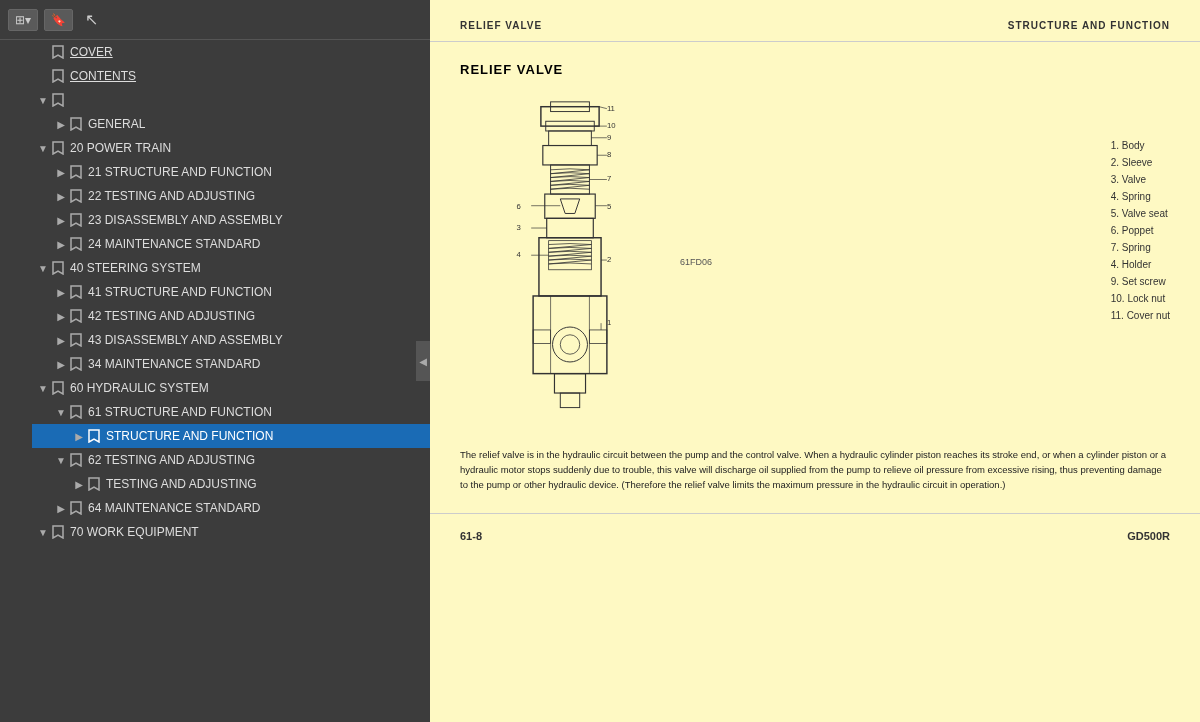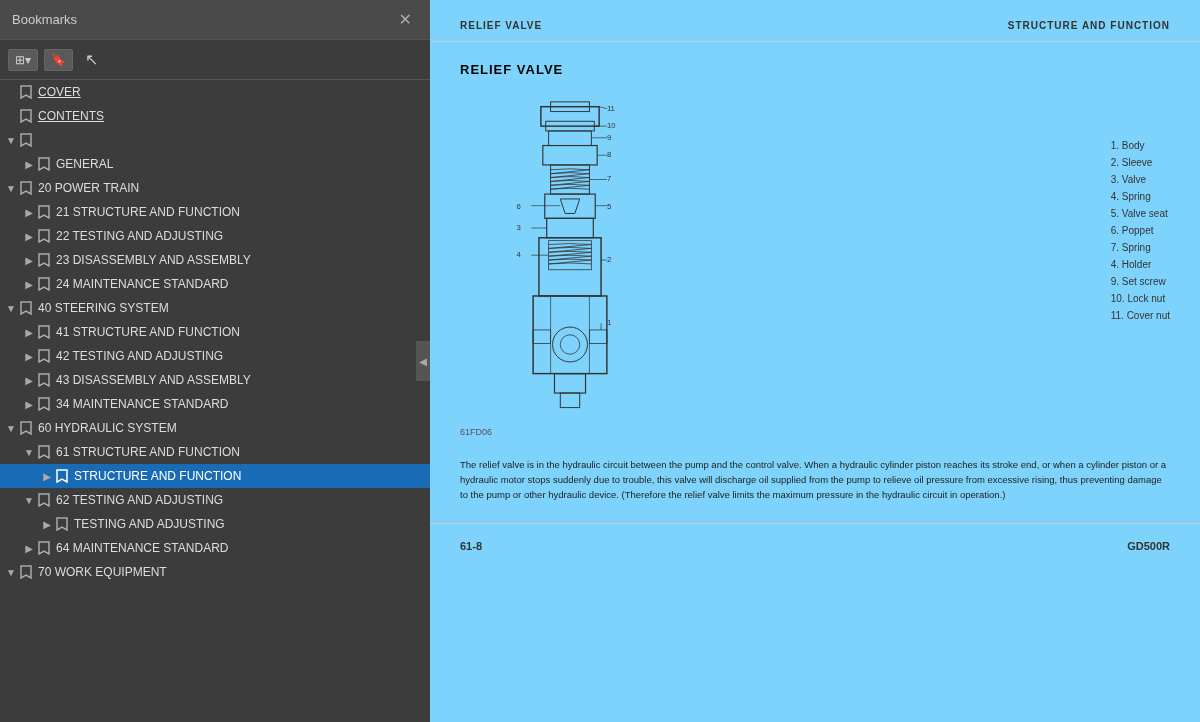--- a/index.html
+++ b/index.html
@@ -254,10 +254,6 @@
 <body>
 
 <div class="bookmarks-panel">
-  <div class="panel-header">
-    <span class="panel-title">Bookmarks</span>
-    <button class="close-btn">✕</button>
-  </div>
   <div class="toolbar">
     <button class="toolbar-btn">
       <span>⊞▾</span>

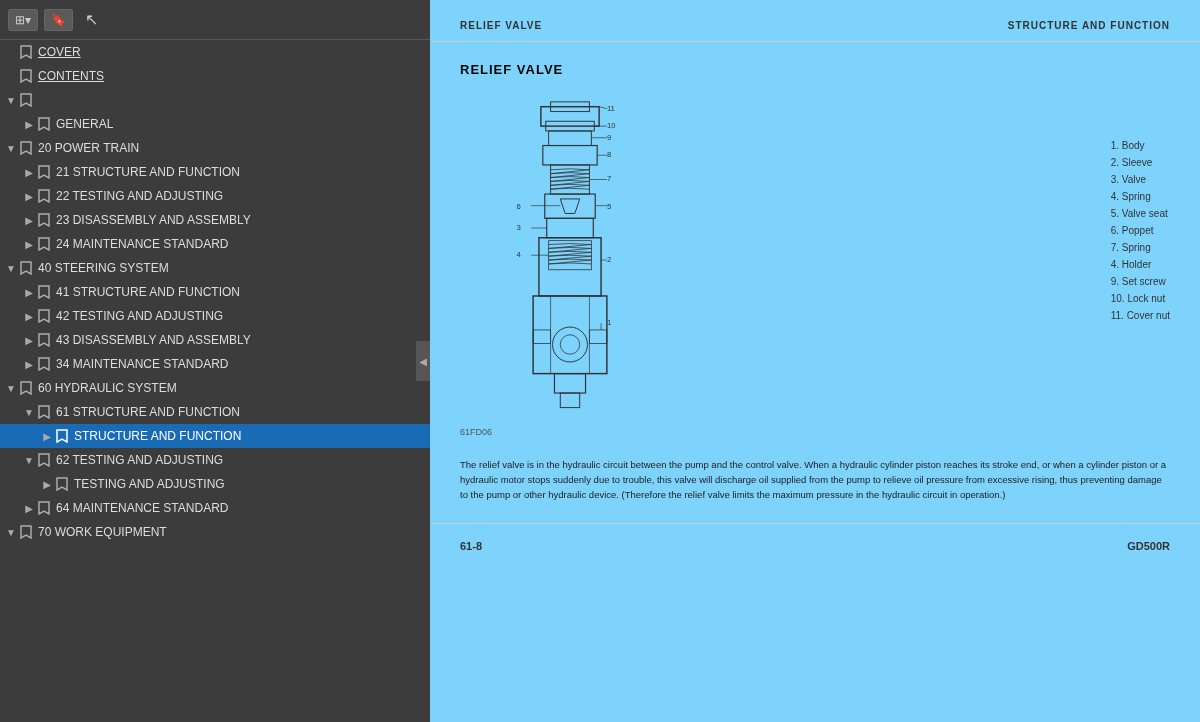--- a/index.html
+++ b/index.html
@@ -171,7 +171,7 @@
 
     .document-content {
       flex: 1;
-      background: #7dd3fc;
+      background: #fef9c3;
       margin: 0;
       overflow: auto;
       position: relative;

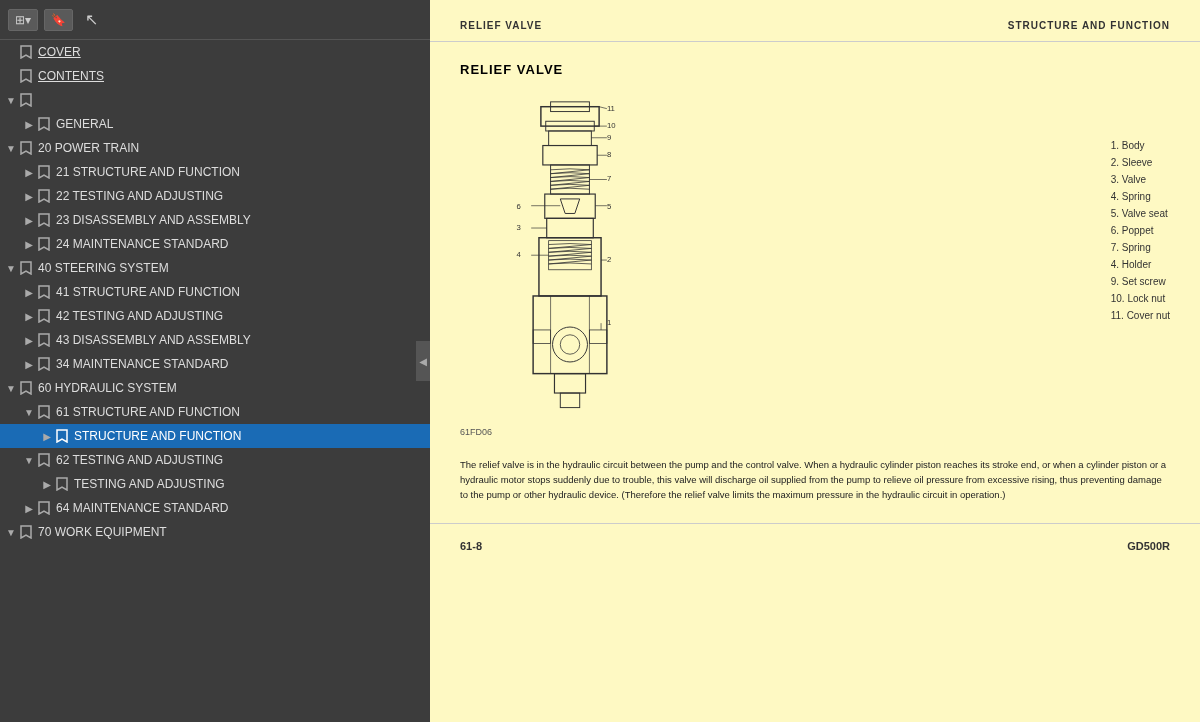--- a/index.html
+++ b/index.html
@@ -76,6 +76,7 @@
       overflow-y: auto;
       overflow-x: hidden;
       position: relative;
+      padding-left: 32px;
     }
 
     .tree-container::-webkit-scrollbar {

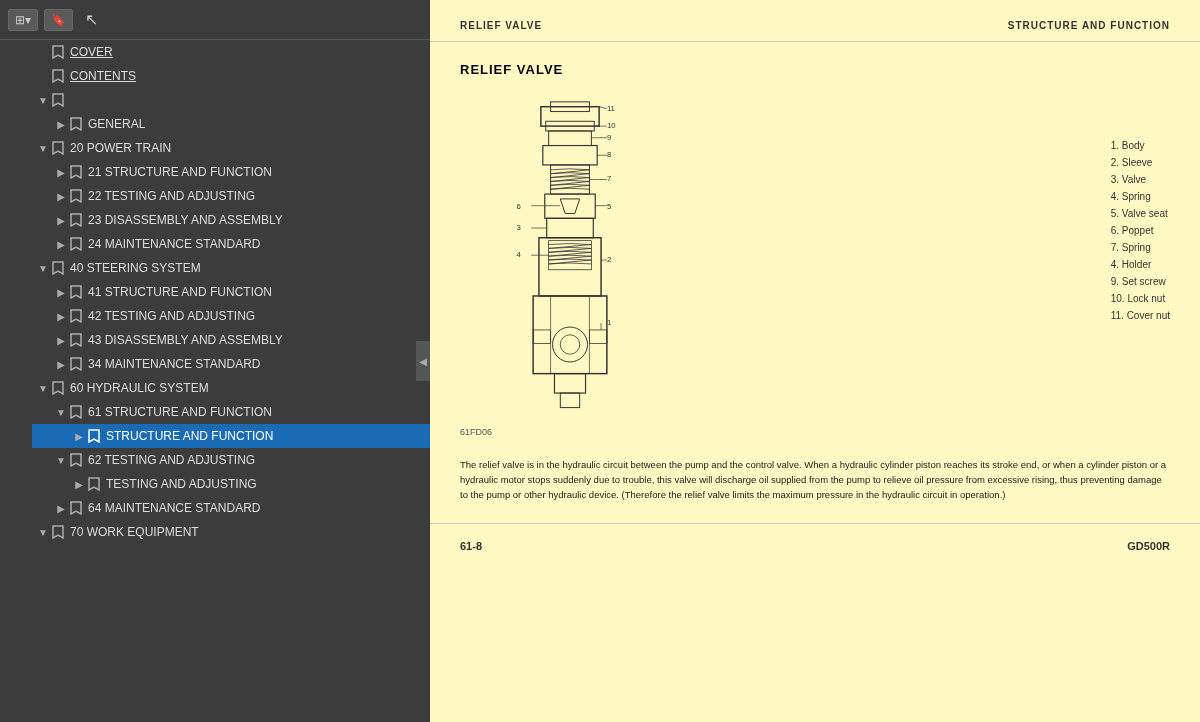--- a/index.html
+++ b/index.html
@@ -211,8 +211,8 @@
     .diagram-svg {
       flex: 1;
       display: flex;
-      flex-direction: column;
-      align-items: flex-start;
+      flex-direction: row;
+      align-items: center;
     }
 
     .diagram-svg svg {

